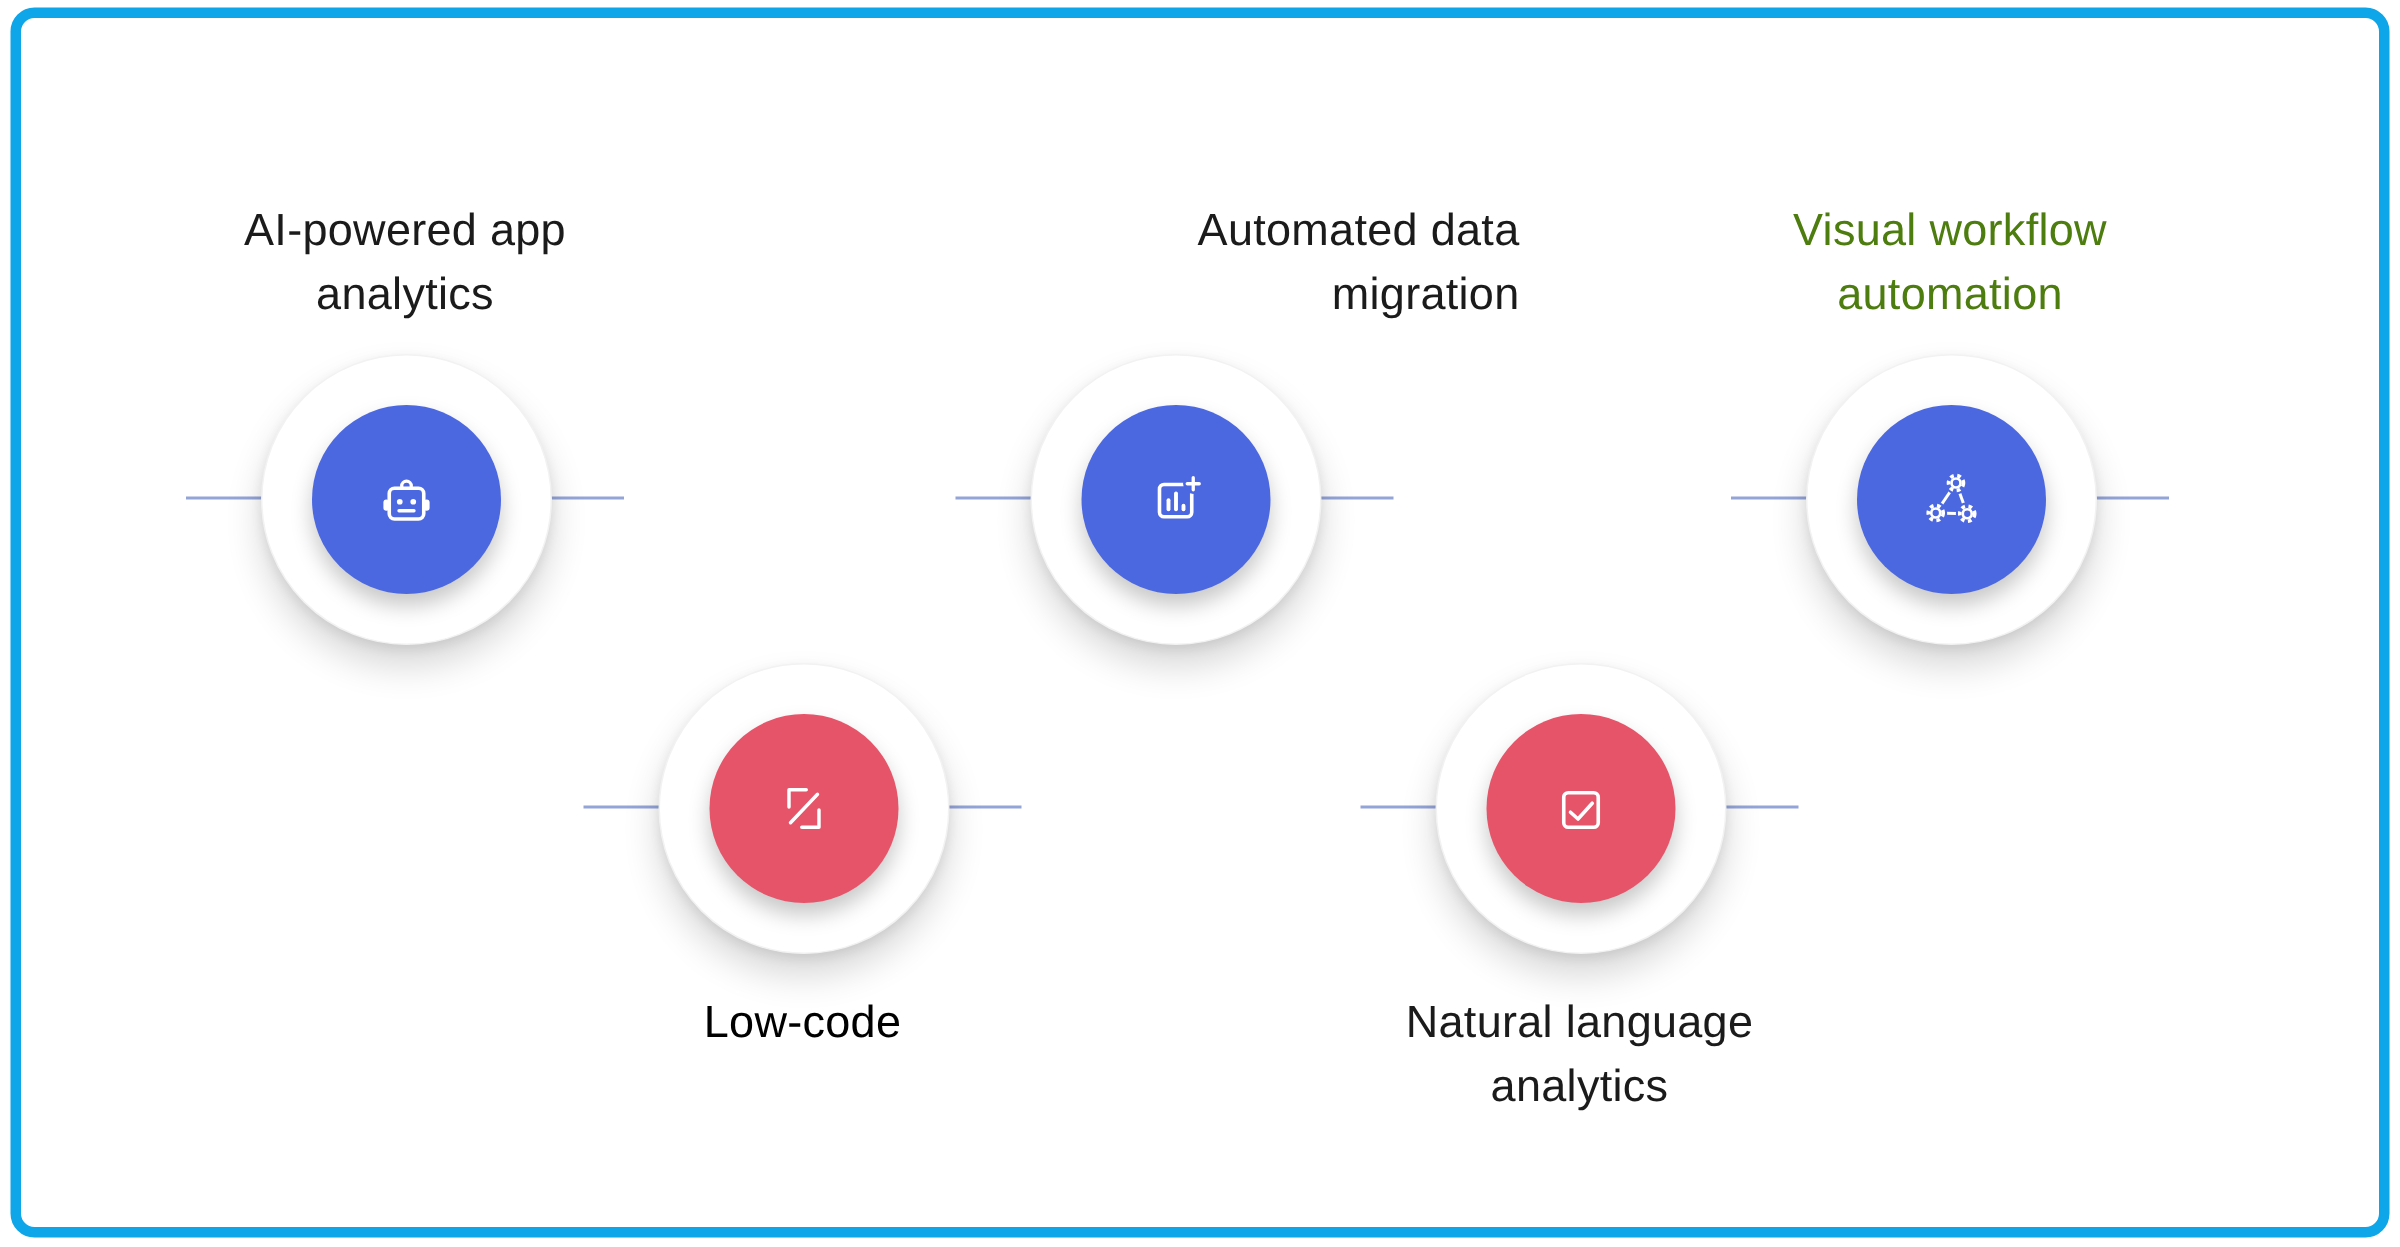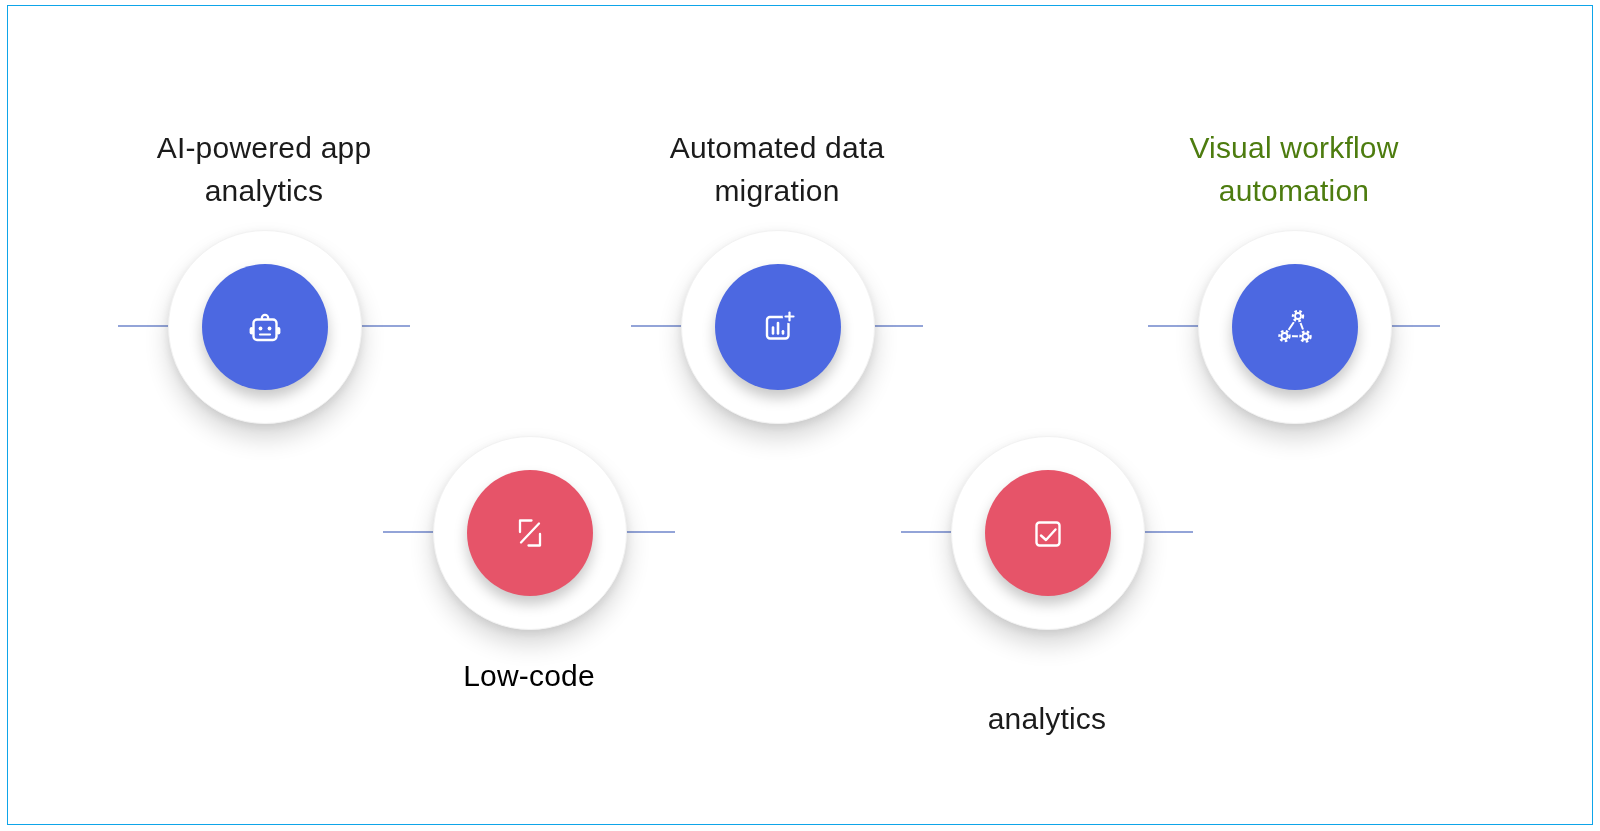--- a/index.html
+++ b/index.html
@@ -6,7 +6,7 @@
   .stage{position:relative;width:1600px;height:831px;background:#ffffff;overflow:hidden;
          font-family:"Liberation Sans","DejaVu Sans",sans-serif;}
   .card{position:absolute;top:5px;left:7px;right:7px;bottom:6px;background:#ffffff;
-        border:1px solid #0ea5e9;border-radius:0;}
+        border:7px solid #0ea5e9;border-radius:16px;}
   
   .connector{position:absolute;left:calc(var(--cx) - 146px);top:calc(var(--cy) - 1px);
              width:292px;height:2px;z-index:1;}

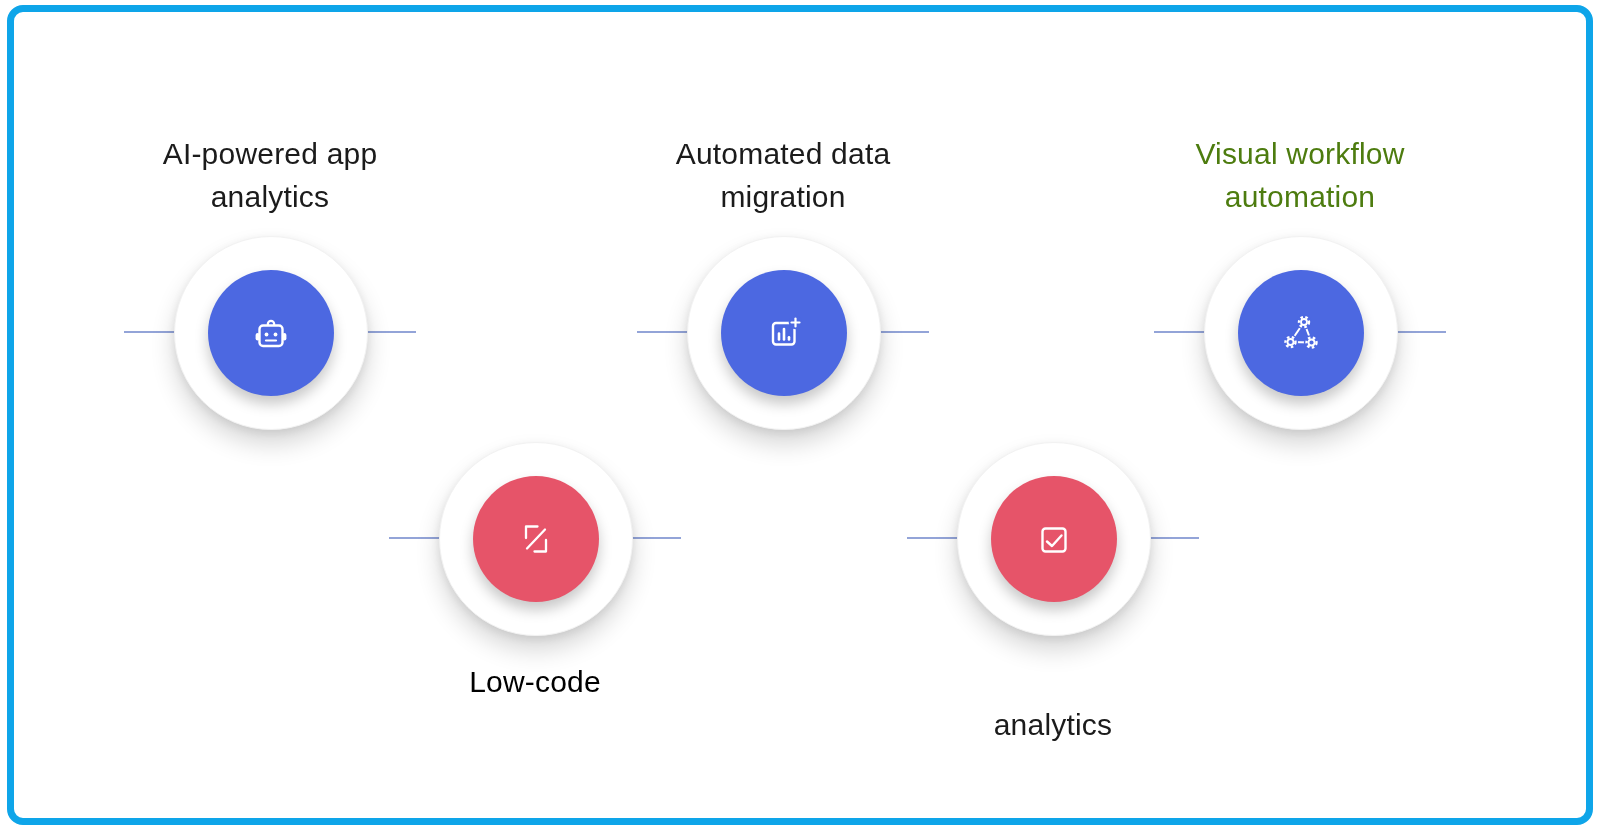--- a/index.html
+++ b/index.html
@@ -54,7 +54,7 @@
     </div>
 
     <div style="--cx:769px; --cy:320px;">
-      <div class="label above" style="color: rgb(27, 27, 27);">
+      <div class="label above" style="color: rgb(27, 27, 27); text-align: right;">
         <span>Automated data</span><br>
         <span>migration</span>
       </div>

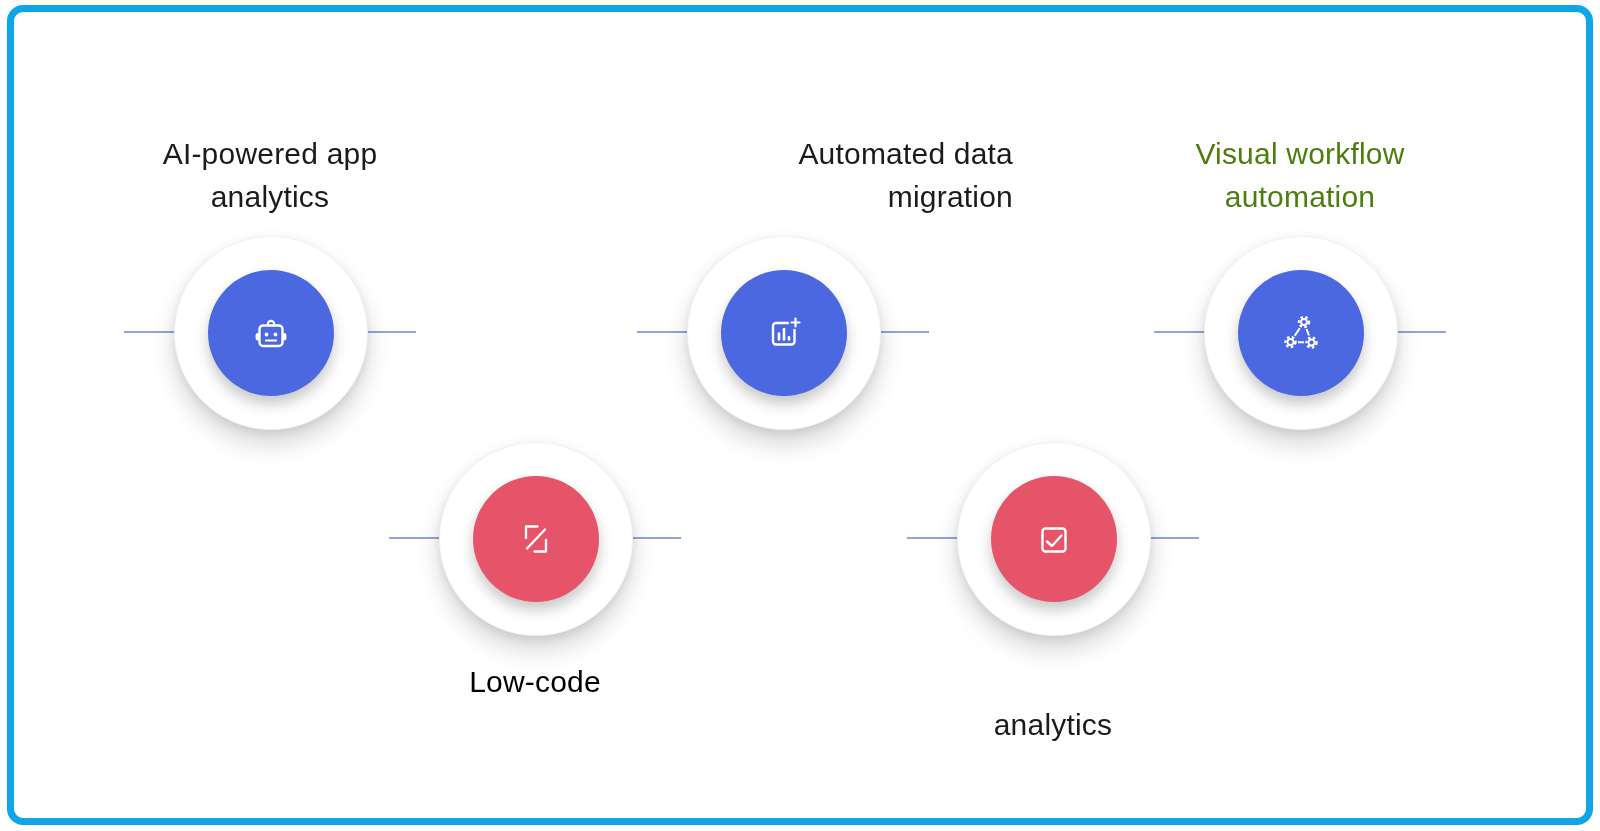--- a/index.html
+++ b/index.html
@@ -127,7 +127,7 @@
         </div>
       </div>
       <div class="label below" style="color: rgb(27, 27, 27);">
-        <br>
+        <span>Natural language</span><br>
         <span>analytics</span>
       </div>
     </div>

